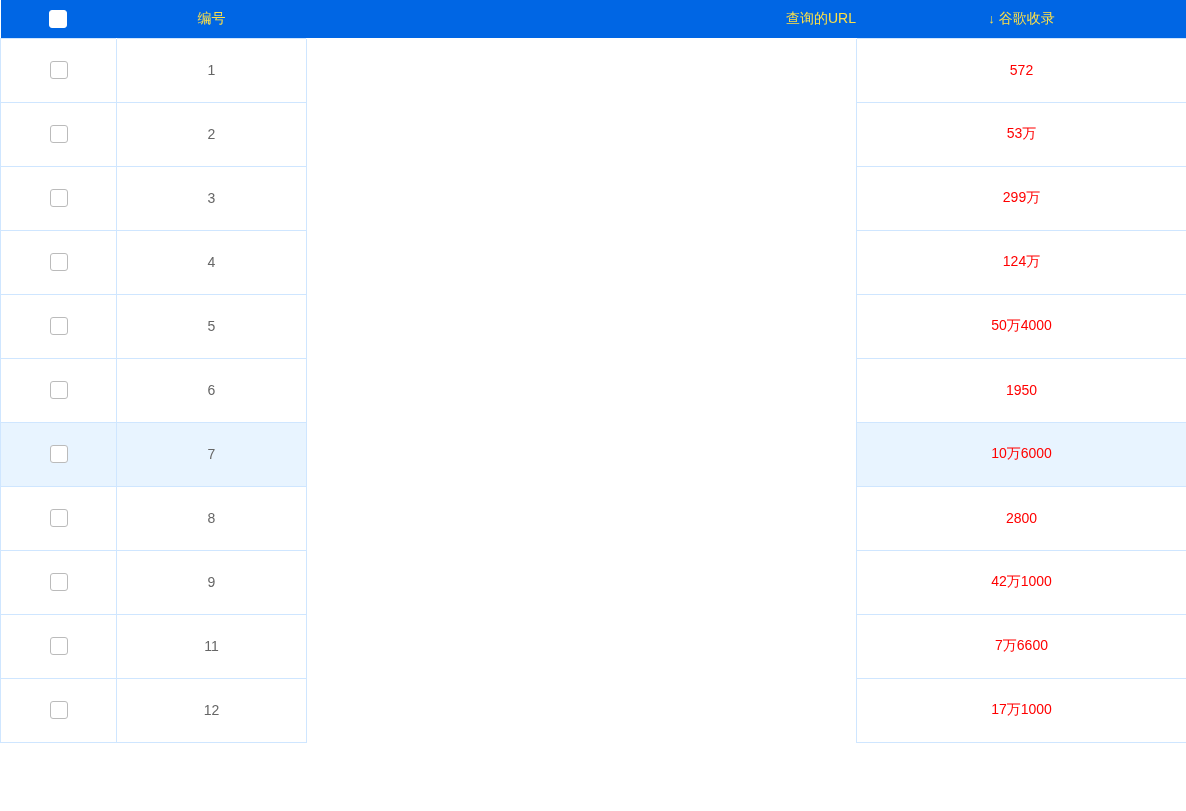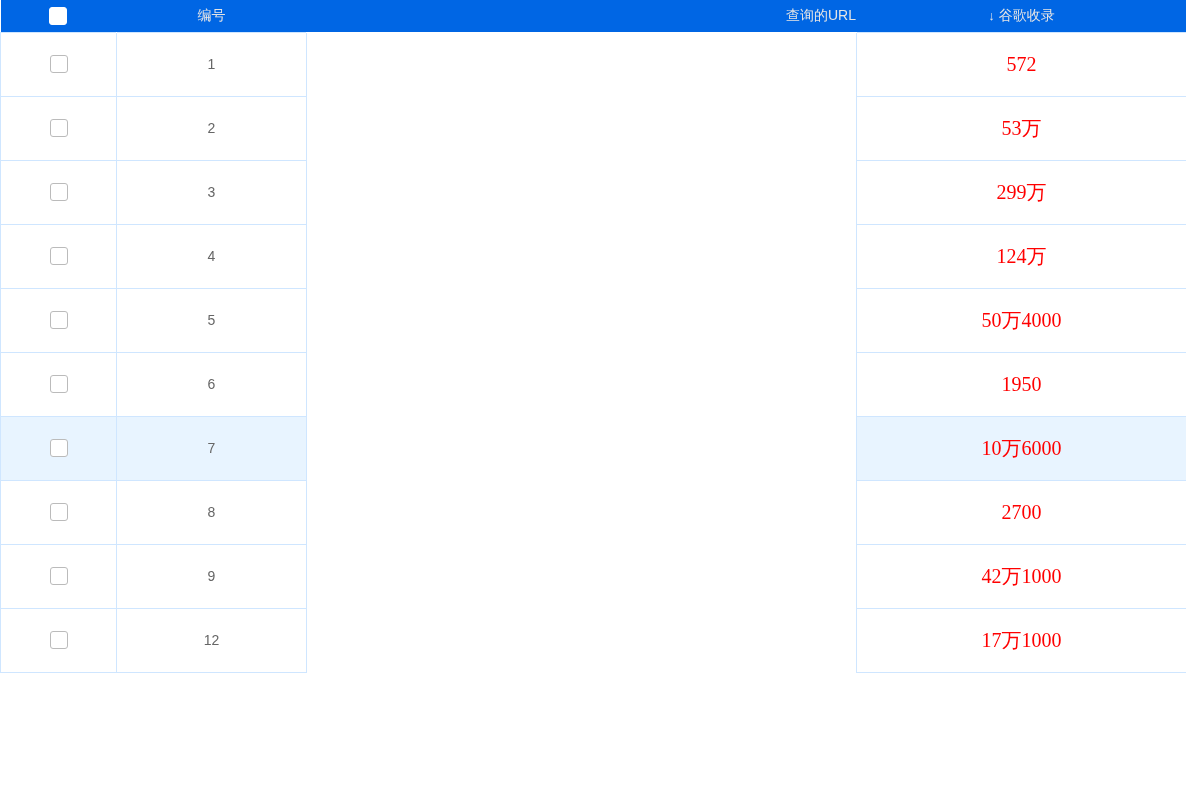--- a/index.html
+++ b/index.html
@@ -25,9 +25,9 @@
 
   thead th {
     background: #0066e4;
-    color: #e5e5e5;
+    color: #fde047;
     font-weight: 400;
-    height: 32px;
+    height: 38px;
     text-align: center;
     font-size: 14px;
     border-right: 1px solid rgba(255,255,255,0.0);

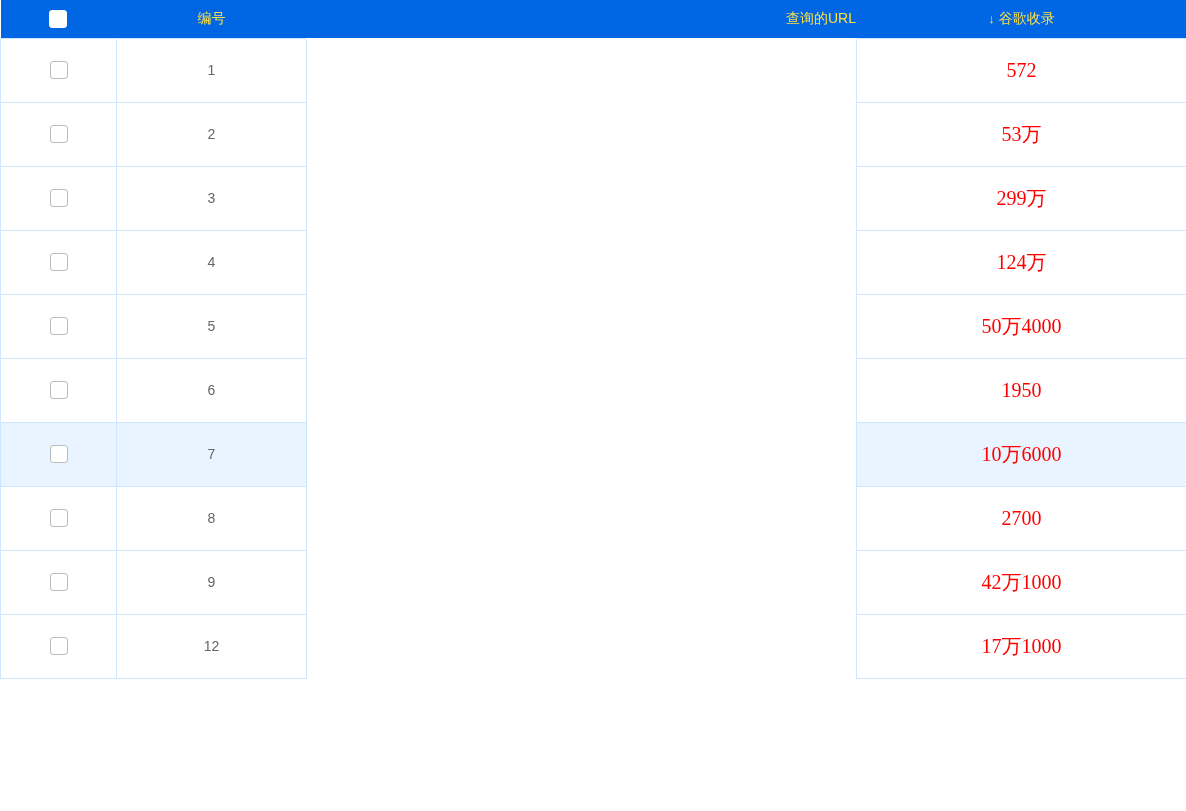--- a/index.html
+++ b/index.html
@@ -70,8 +70,7 @@
 
   .index-val {
     color: #f00;
-    font-size: 20px;
-    font-family: Liberation Serif, serif;
+    font-size: 14px;
   }
 
   .checkbox {

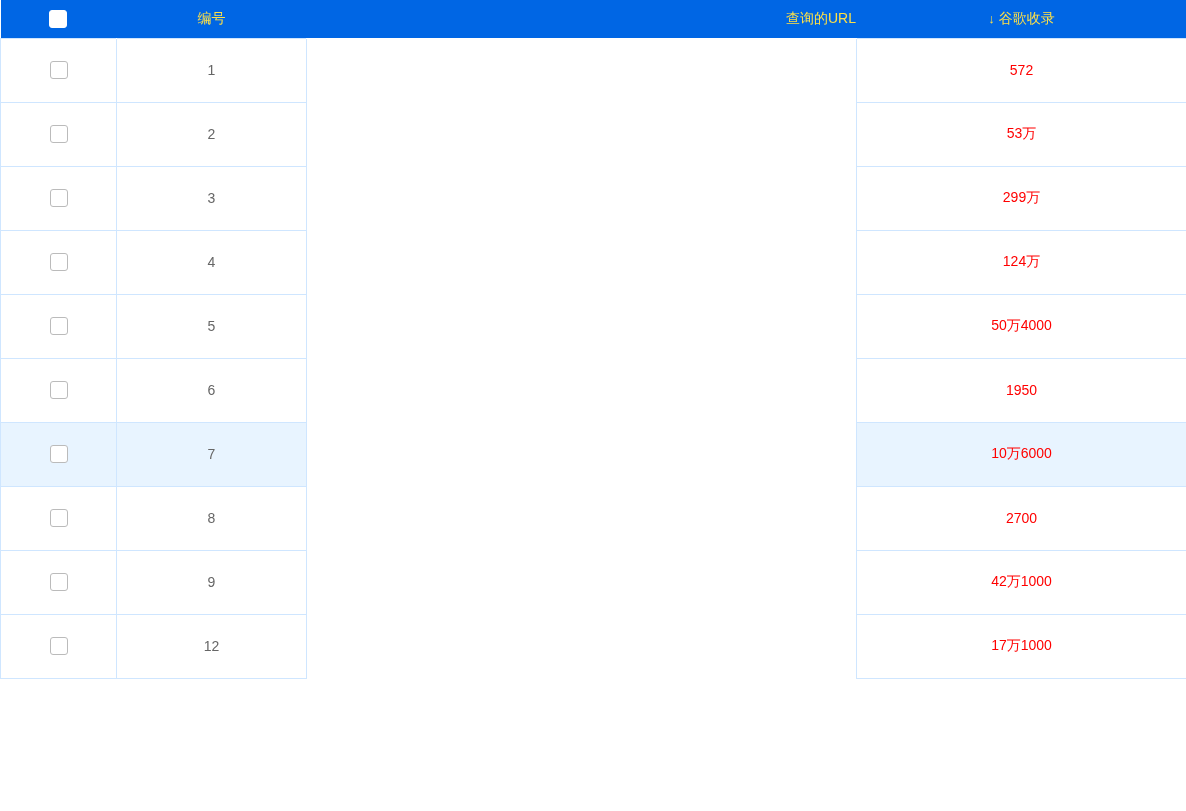--- a/index.html
+++ b/index.html
@@ -176,7 +176,7 @@
           <td class="col-num">8</td>
           <td class="col-url"></td>
           <td class="col-gap"></td>
-          <td class="col-index"><span class="index-val">2700</span></td>
+          <td class="col-index"><span class="index-val">2800</span></td>
         </tr>
         <tr>
           <td class="col-check"><span class="checkbox"></span></td>

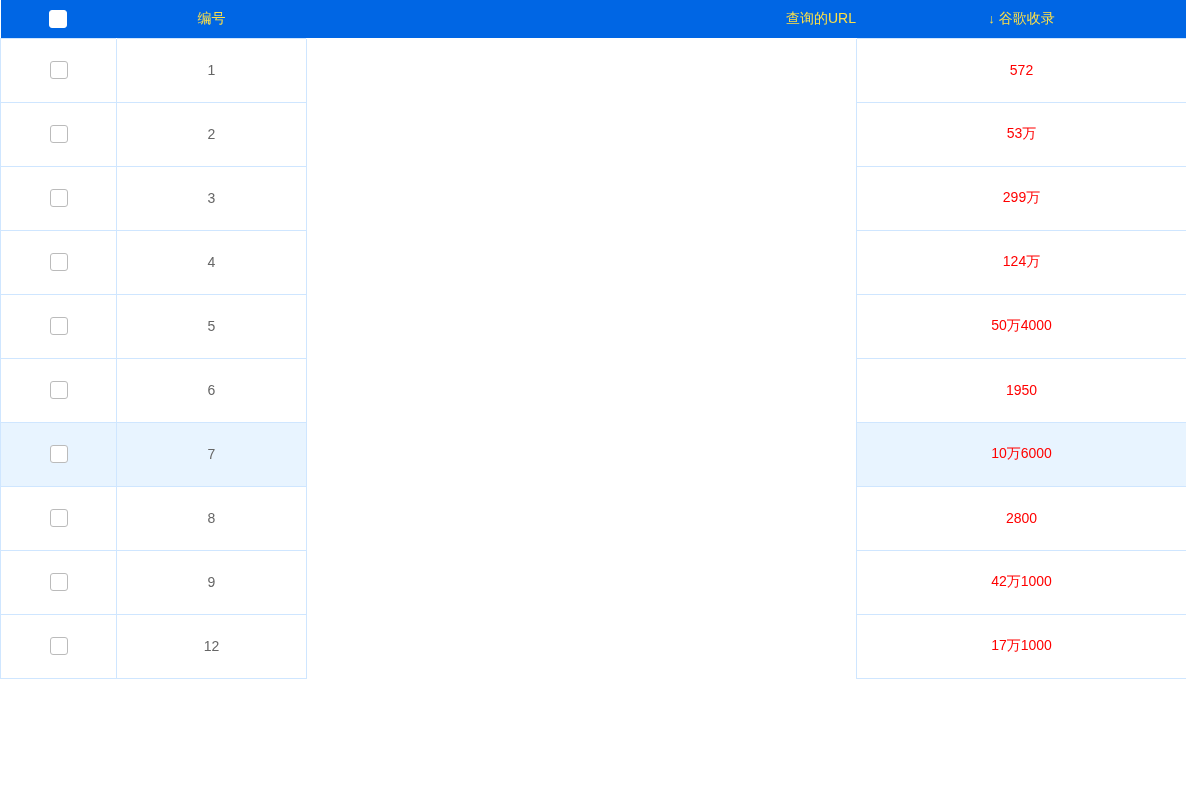--- a/index.html
+++ b/index.html
@@ -187,6 +187,13 @@
         </tr>
         <tr>
           <td class="col-check"><span class="checkbox"></span></td>
+          <td class="col-num">11</td>
+          <td class="col-url"></td>
+          <td class="col-gap"></td>
+          <td class="col-index"><span class="index-val">7万6600</span></td>
+        </tr>
+        <tr>
+          <td class="col-check"><span class="checkbox"></span></td>
           <td class="col-num">12</td>
           <td class="col-url"></td>
           <td class="col-gap"></td>

